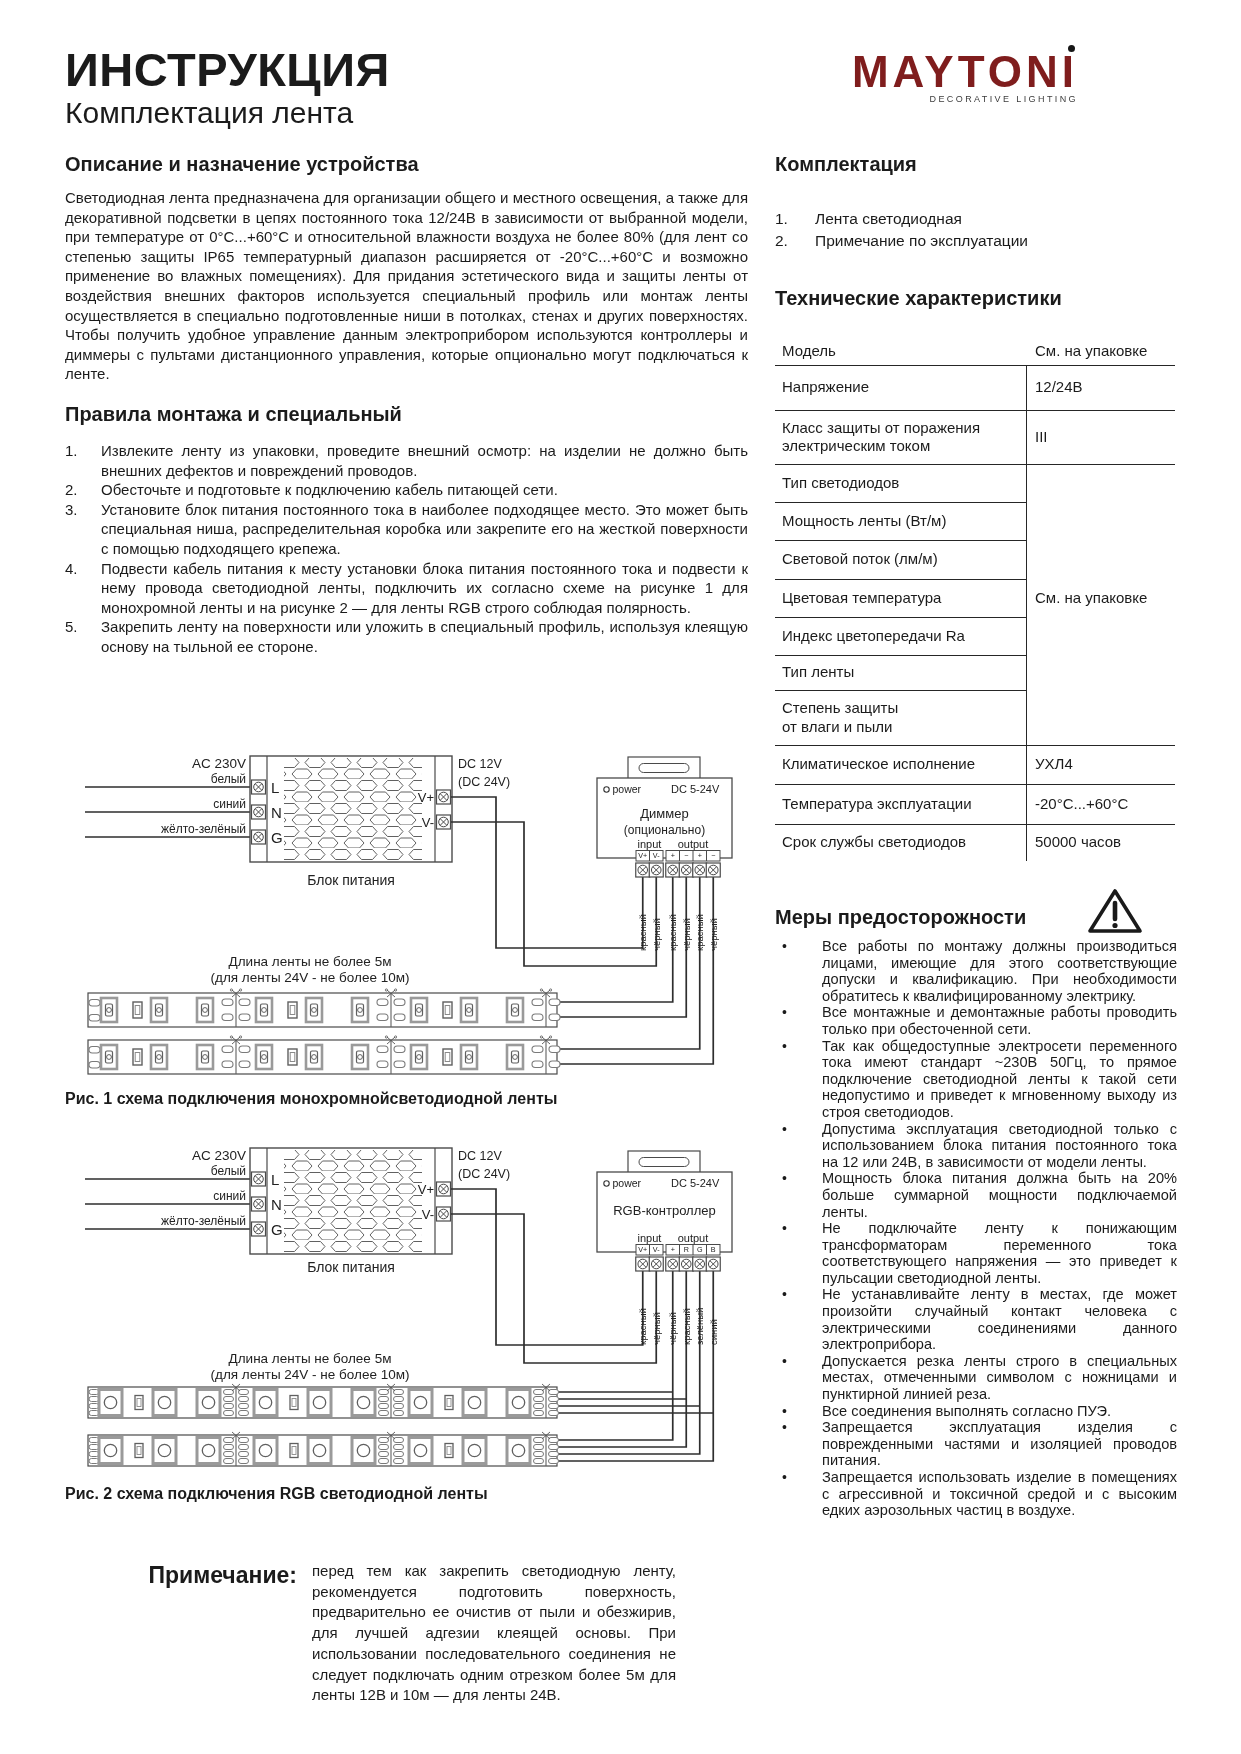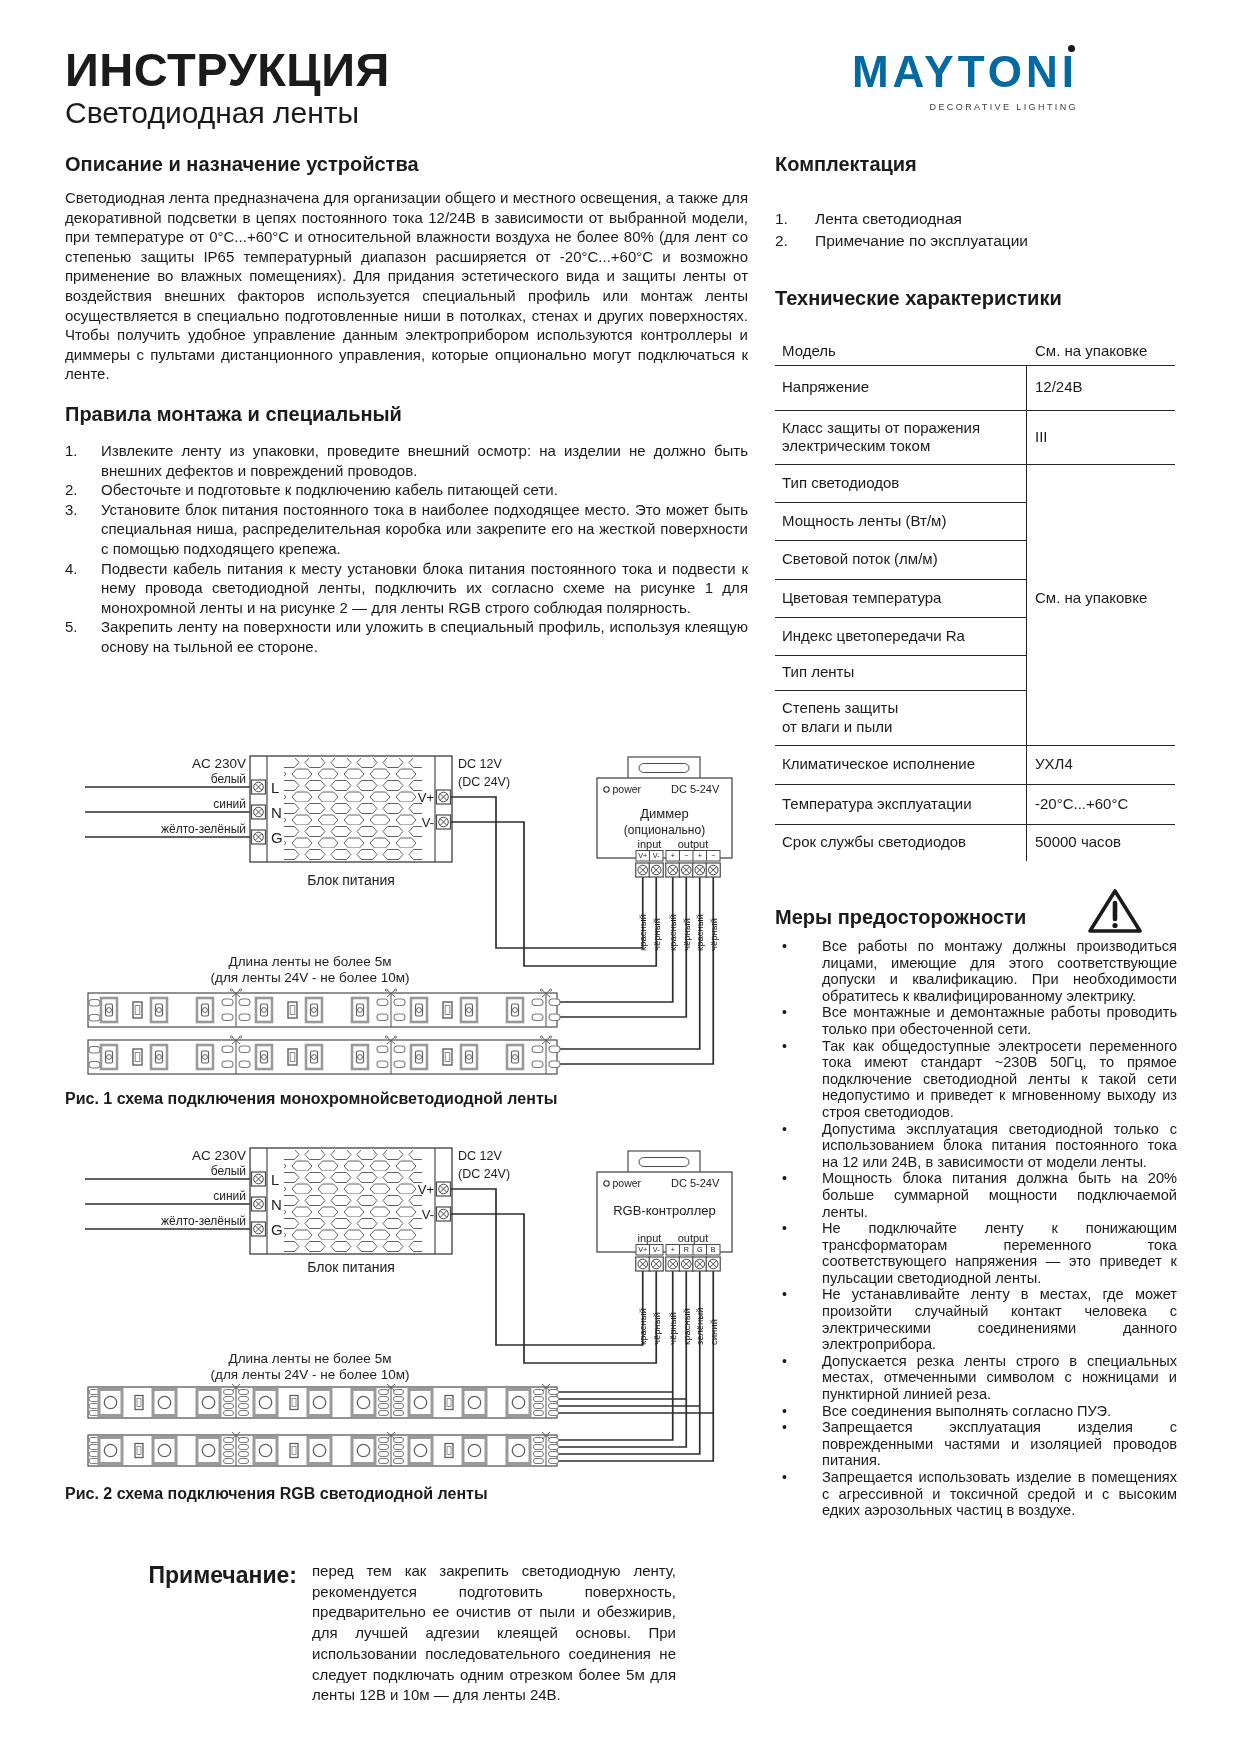--- a/index.html
+++ b/index.html
@@ -8,7 +8,7 @@
   .abs{position:absolute}
   .h1{font-size:47px;font-weight:bold;letter-spacing:.5px}
   .sub{font-size:30px}
-  .logo{font-size:44px;font-weight:bold;letter-spacing:4px;line-height:1;position:relative;color:#0369a1}
+  .logo{font-size:44px;font-weight:bold;letter-spacing:4px;line-height:1;position:relative;color:#7f1d1d}
   .logo-dot{position:absolute;right:3px;top:-5px;width:7px;height:7px;border-radius:50%;background:#161616}
   .tagline{font-size:9px;letter-spacing:2.4px;color:#3c3c3c;text-align:right;margin-top:8px}
   .sec-h{font-size:20px;font-weight:bold}

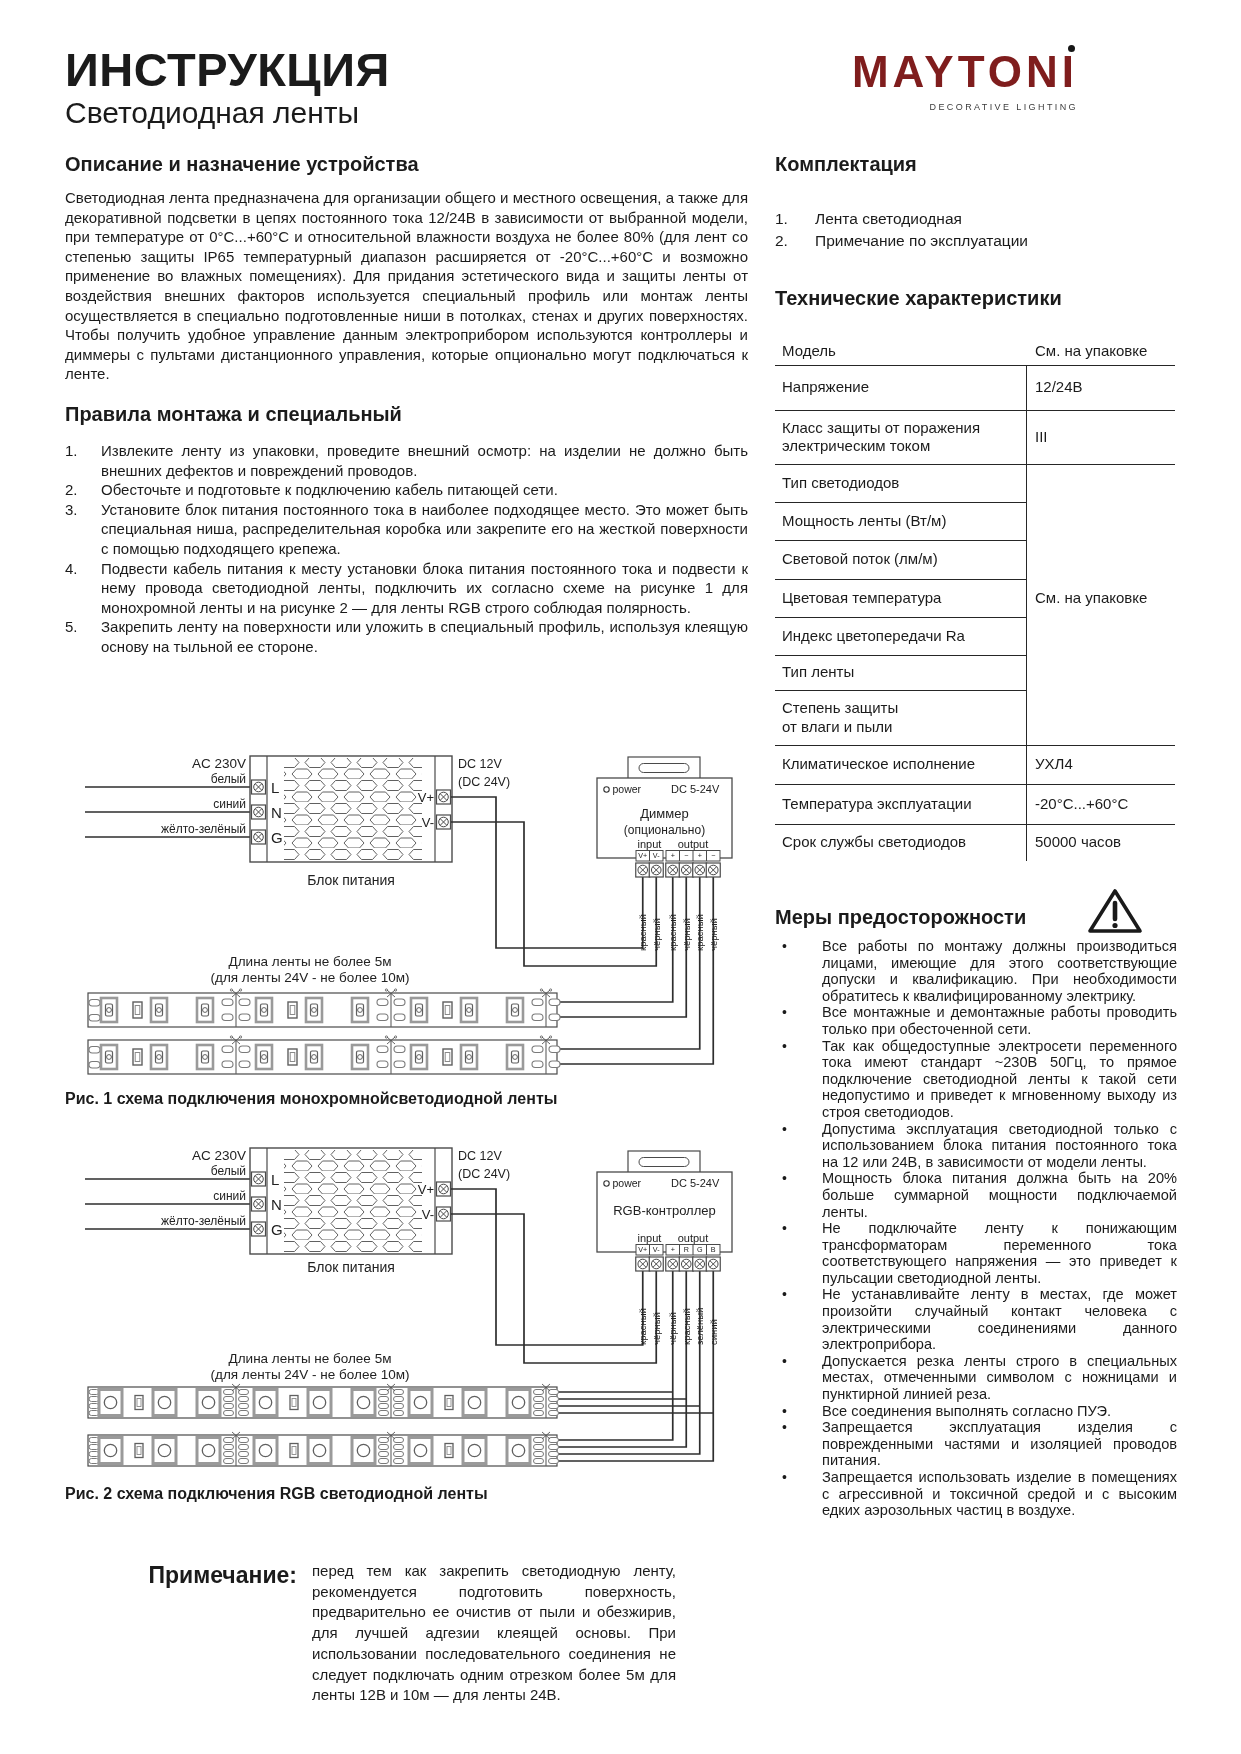--- a/index.html
+++ b/index.html
@@ -41,7 +41,7 @@
 <div class="page">
 
   <div class="abs h1" style="left:65px;top:42px">ИНСТРУКЦИЯ</div>
-  <div class="abs sub" style="left:65px;top:96px">Светодиодная ленты</div>
+  <div class="abs sub" style="left:65px;top:96px">Комплектация лента</div>
   <div class="abs" style="right:163px;top:50px;text-align:right">
     <div class="logo"><span>MAYTONI</span><span class="logo-dot"></span></div>
     <div class="tagline">DECORATIVE LIGHTING</div>

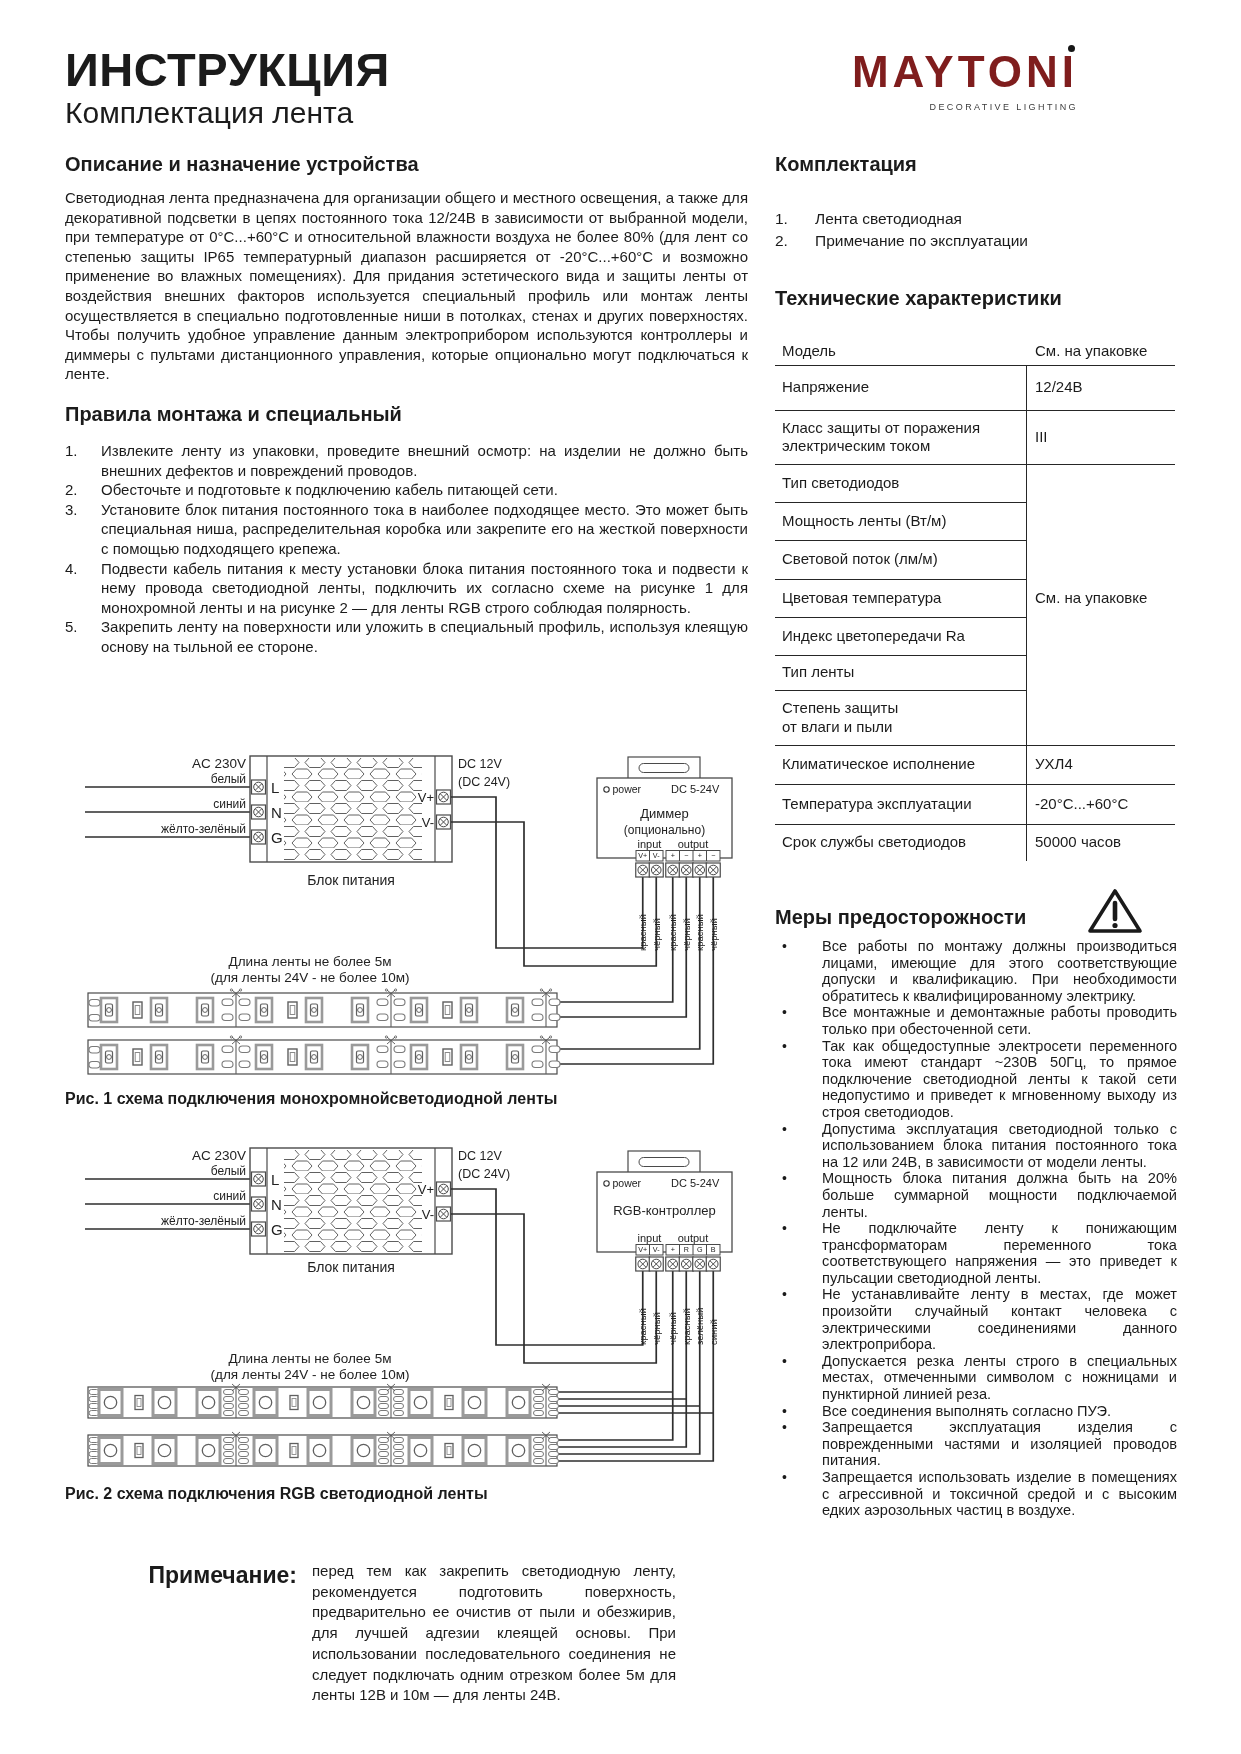--- a/index.html
+++ b/index.html
@@ -10,7 +10,7 @@
   .sub{font-size:30px}
   .logo{font-size:44px;font-weight:bold;letter-spacing:4px;line-height:1;position:relative;color:#7f1d1d}
   .logo-dot{position:absolute;right:3px;top:-5px;width:7px;height:7px;border-radius:50%;background:#161616}
-  .tagline{font-size:9px;letter-spacing:2.4px;color:#3c3c3c;text-align:right;margin-top:8px}
+  .tagline{font-size:9px;letter-spacing:2.4px;color:#3c3c3c;text-align:right;margin-top:0}
   .sec-h{font-size:20px;font-weight:bold}
   .body-text{font-size:15px;line-height:19.6px;text-align:justify}
   .num-row{display:flex}

